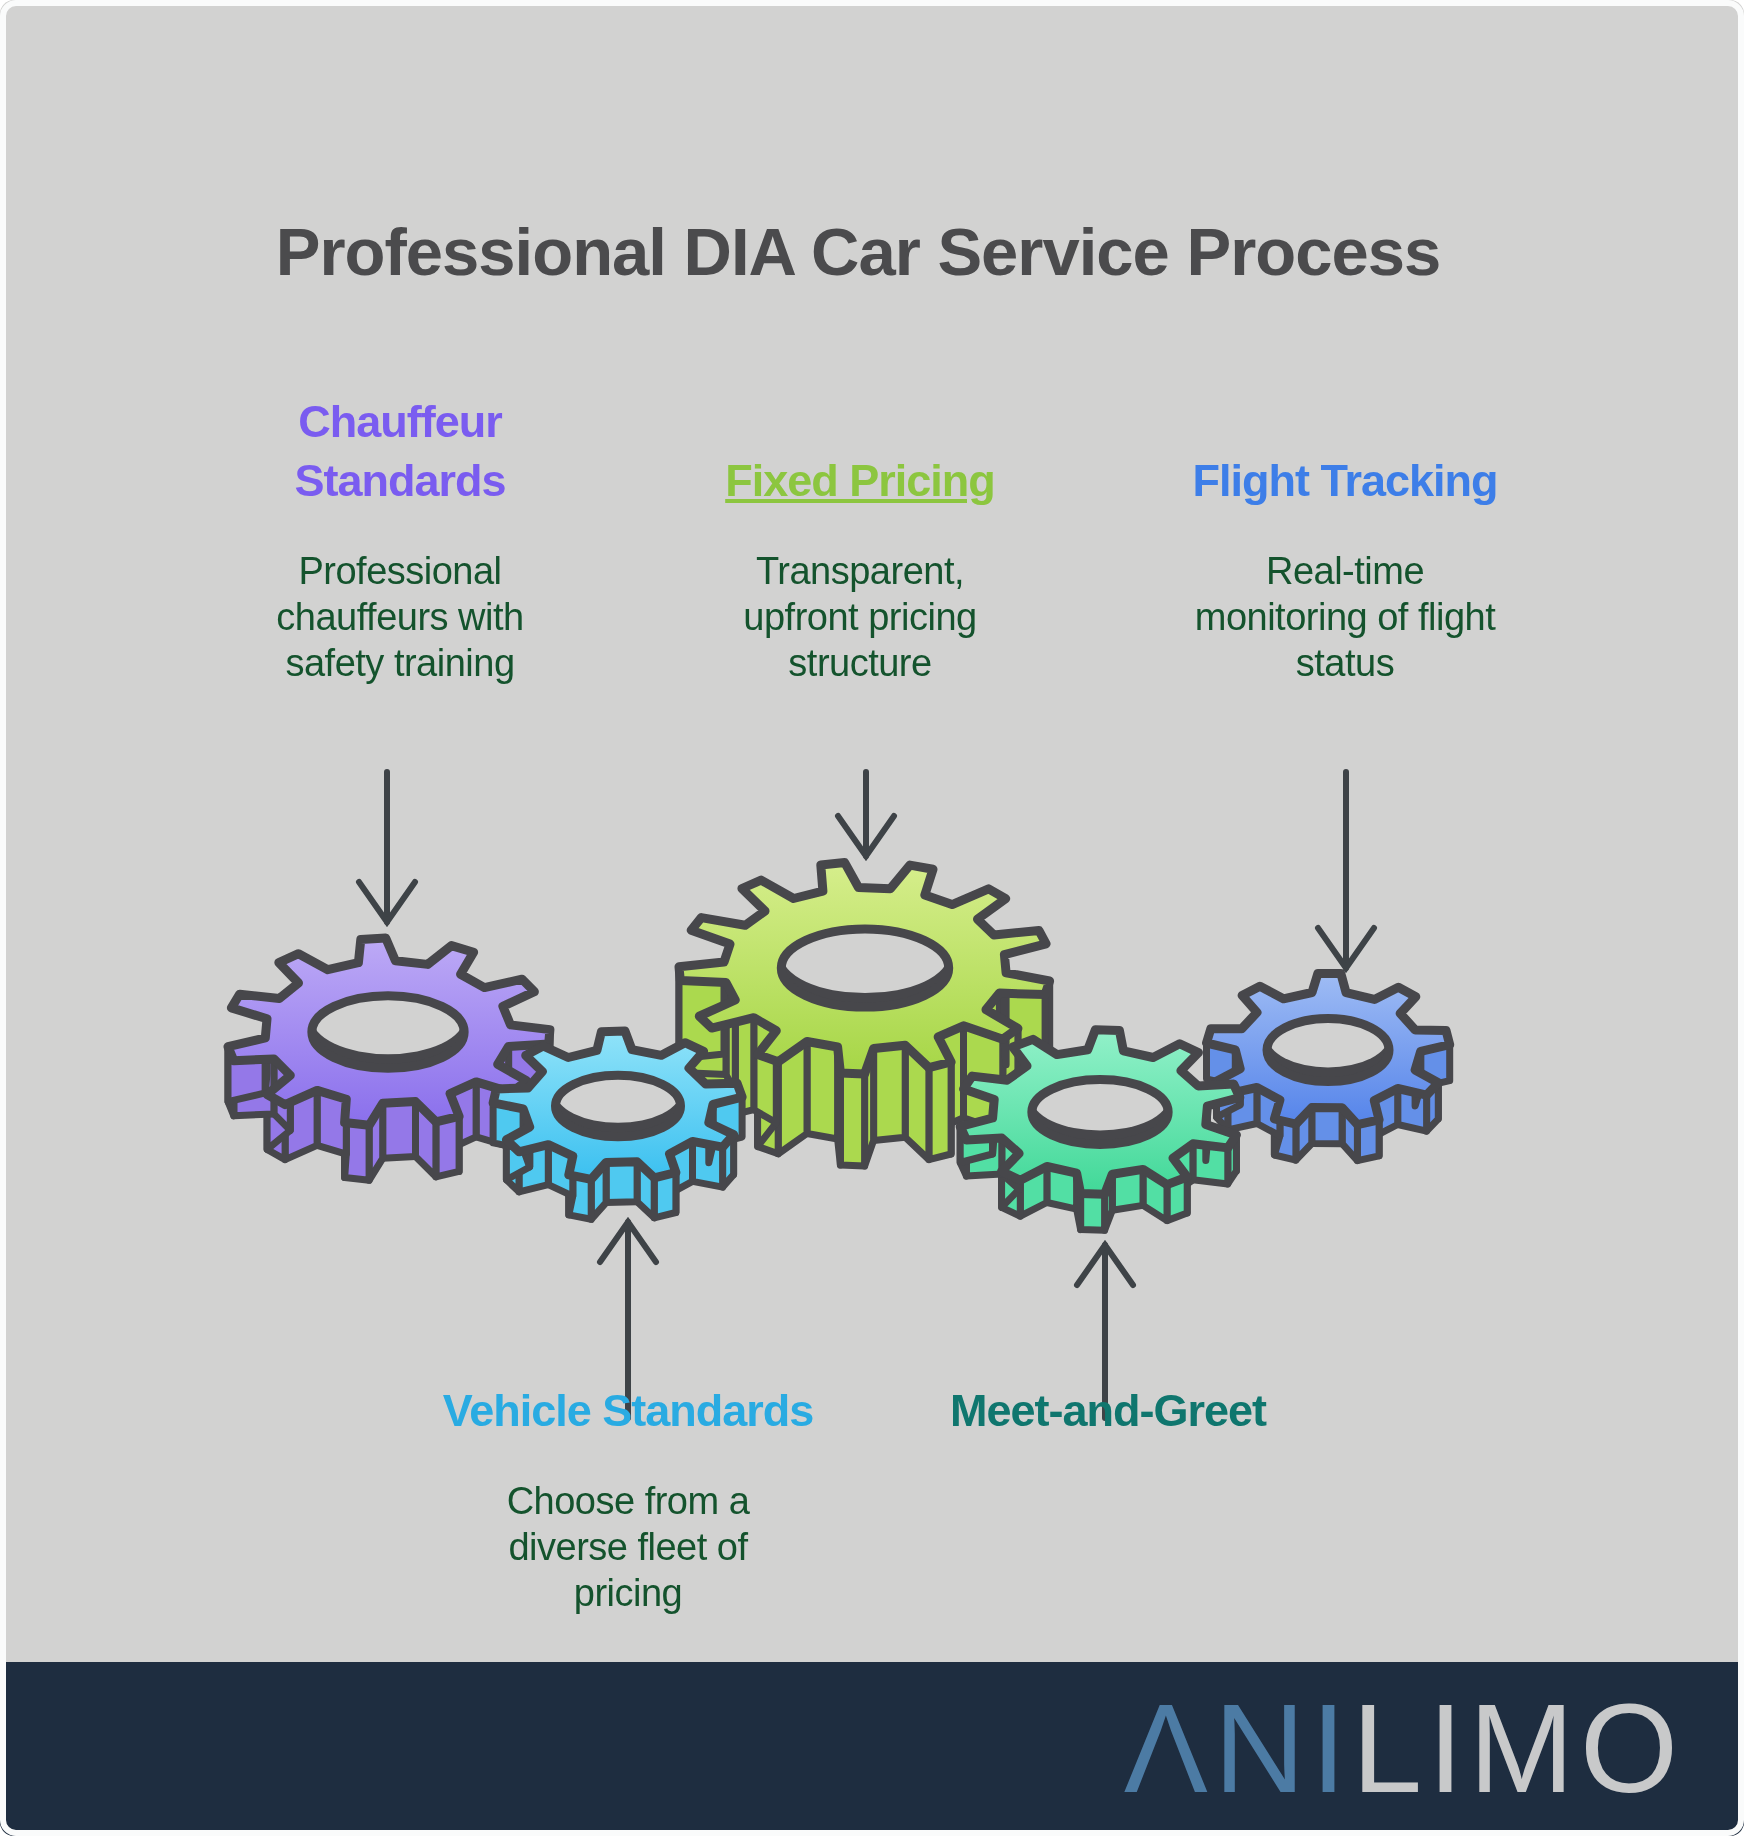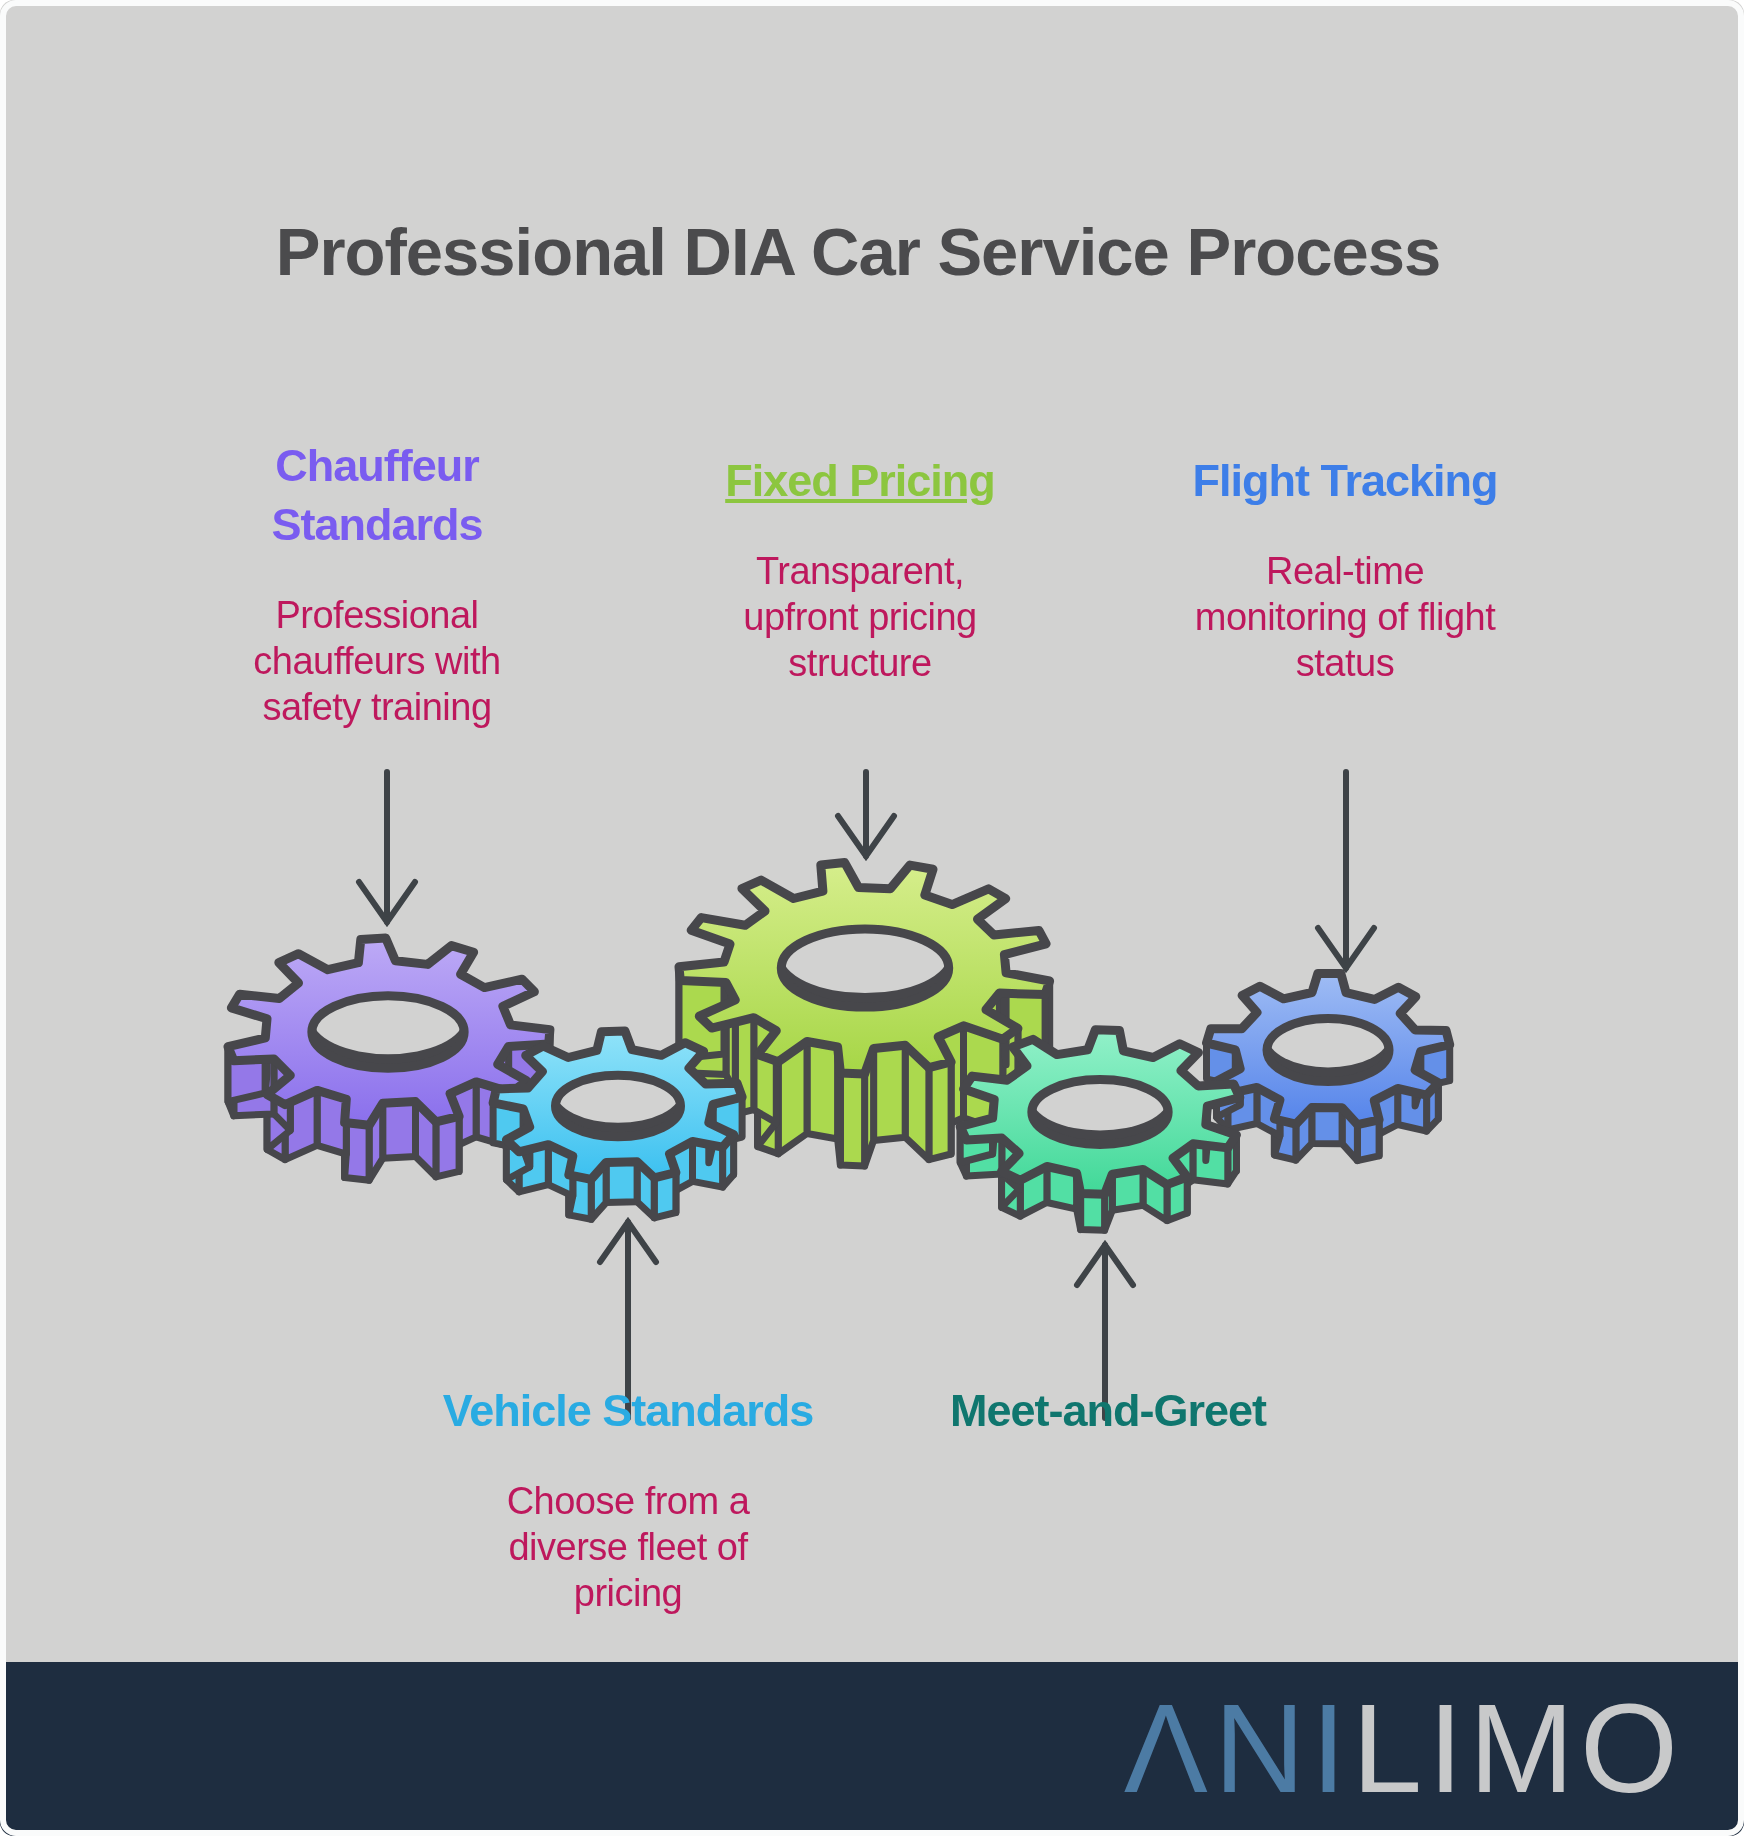--- a/index.html
+++ b/index.html
@@ -27,7 +27,7 @@
     letter-spacing:-0.5px;white-space:pre-line;
   }
   .top-col{top:398px;}
-  .c0{left:147px;margin-top:44px;}  
+  .c0{left:170px;}  
   .c1{left:630px;}  
   .c2{left:1115px;} 
   .bottom-col{top:1390px;}

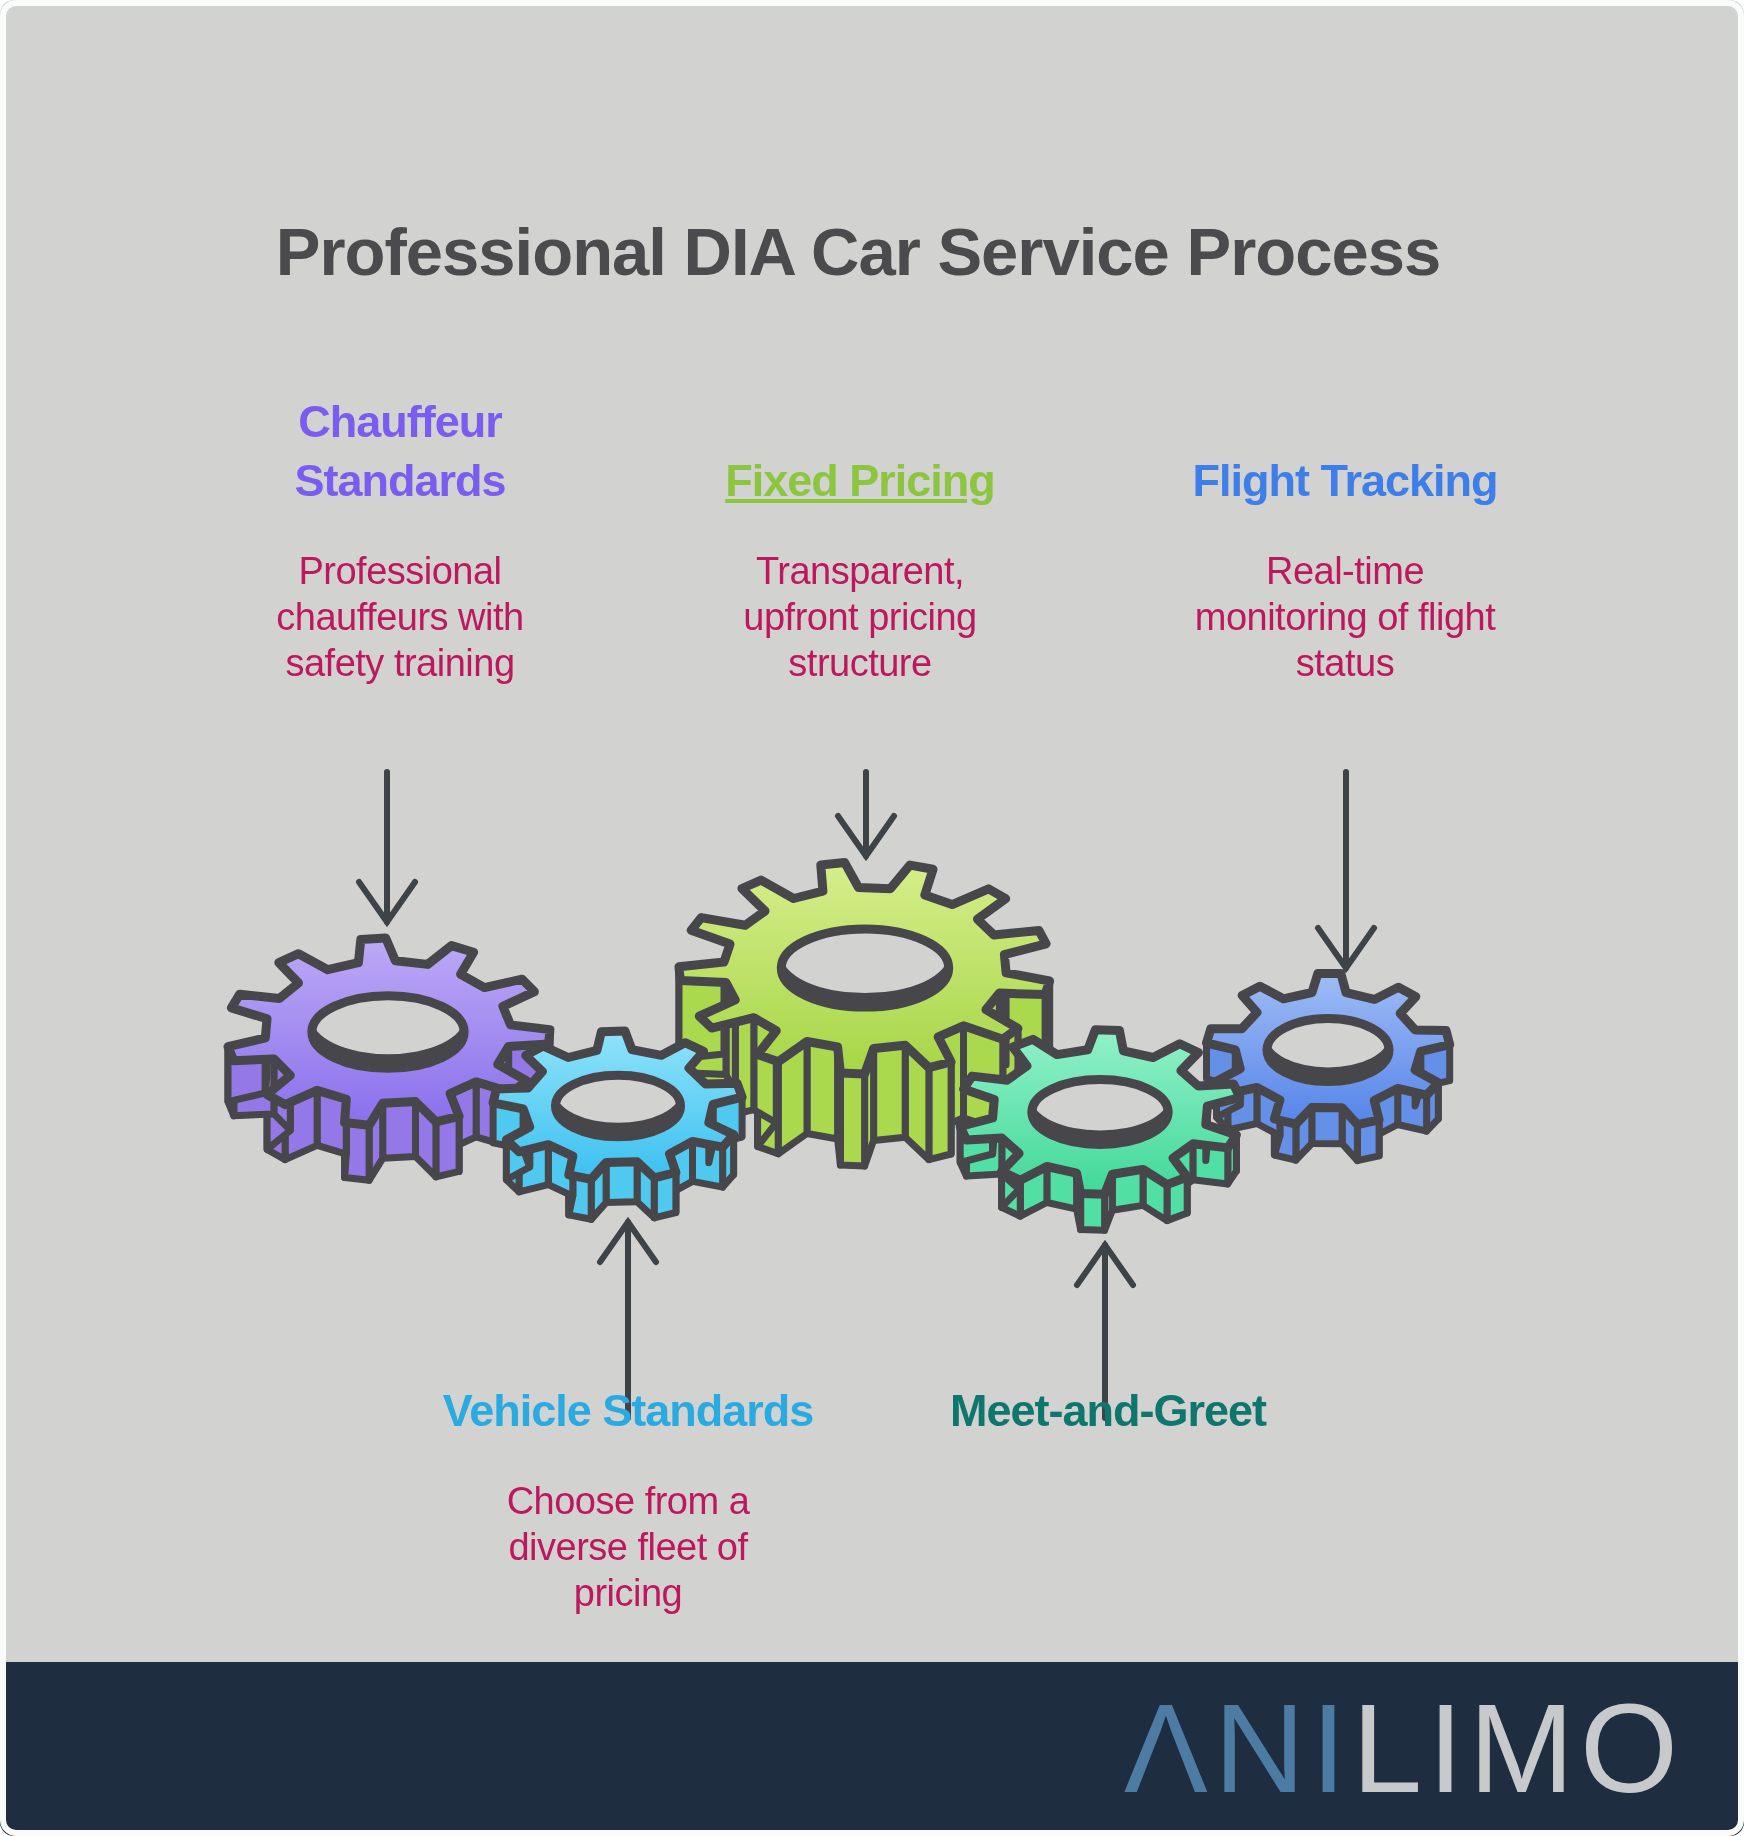--- a/index.html
+++ b/index.html
@@ -23,7 +23,7 @@
     letter-spacing:-1px;white-space:pre-line;
   }
   .col .desc{
-    margin-top:38px;font-size:38px;line-height:46px;color:#be185d;
+    margin-top:38px;font-size:38px;line-height:46px;color:#14532d;
     letter-spacing:-0.5px;white-space:pre-line;
   }
   .top-col{top:398px;}

